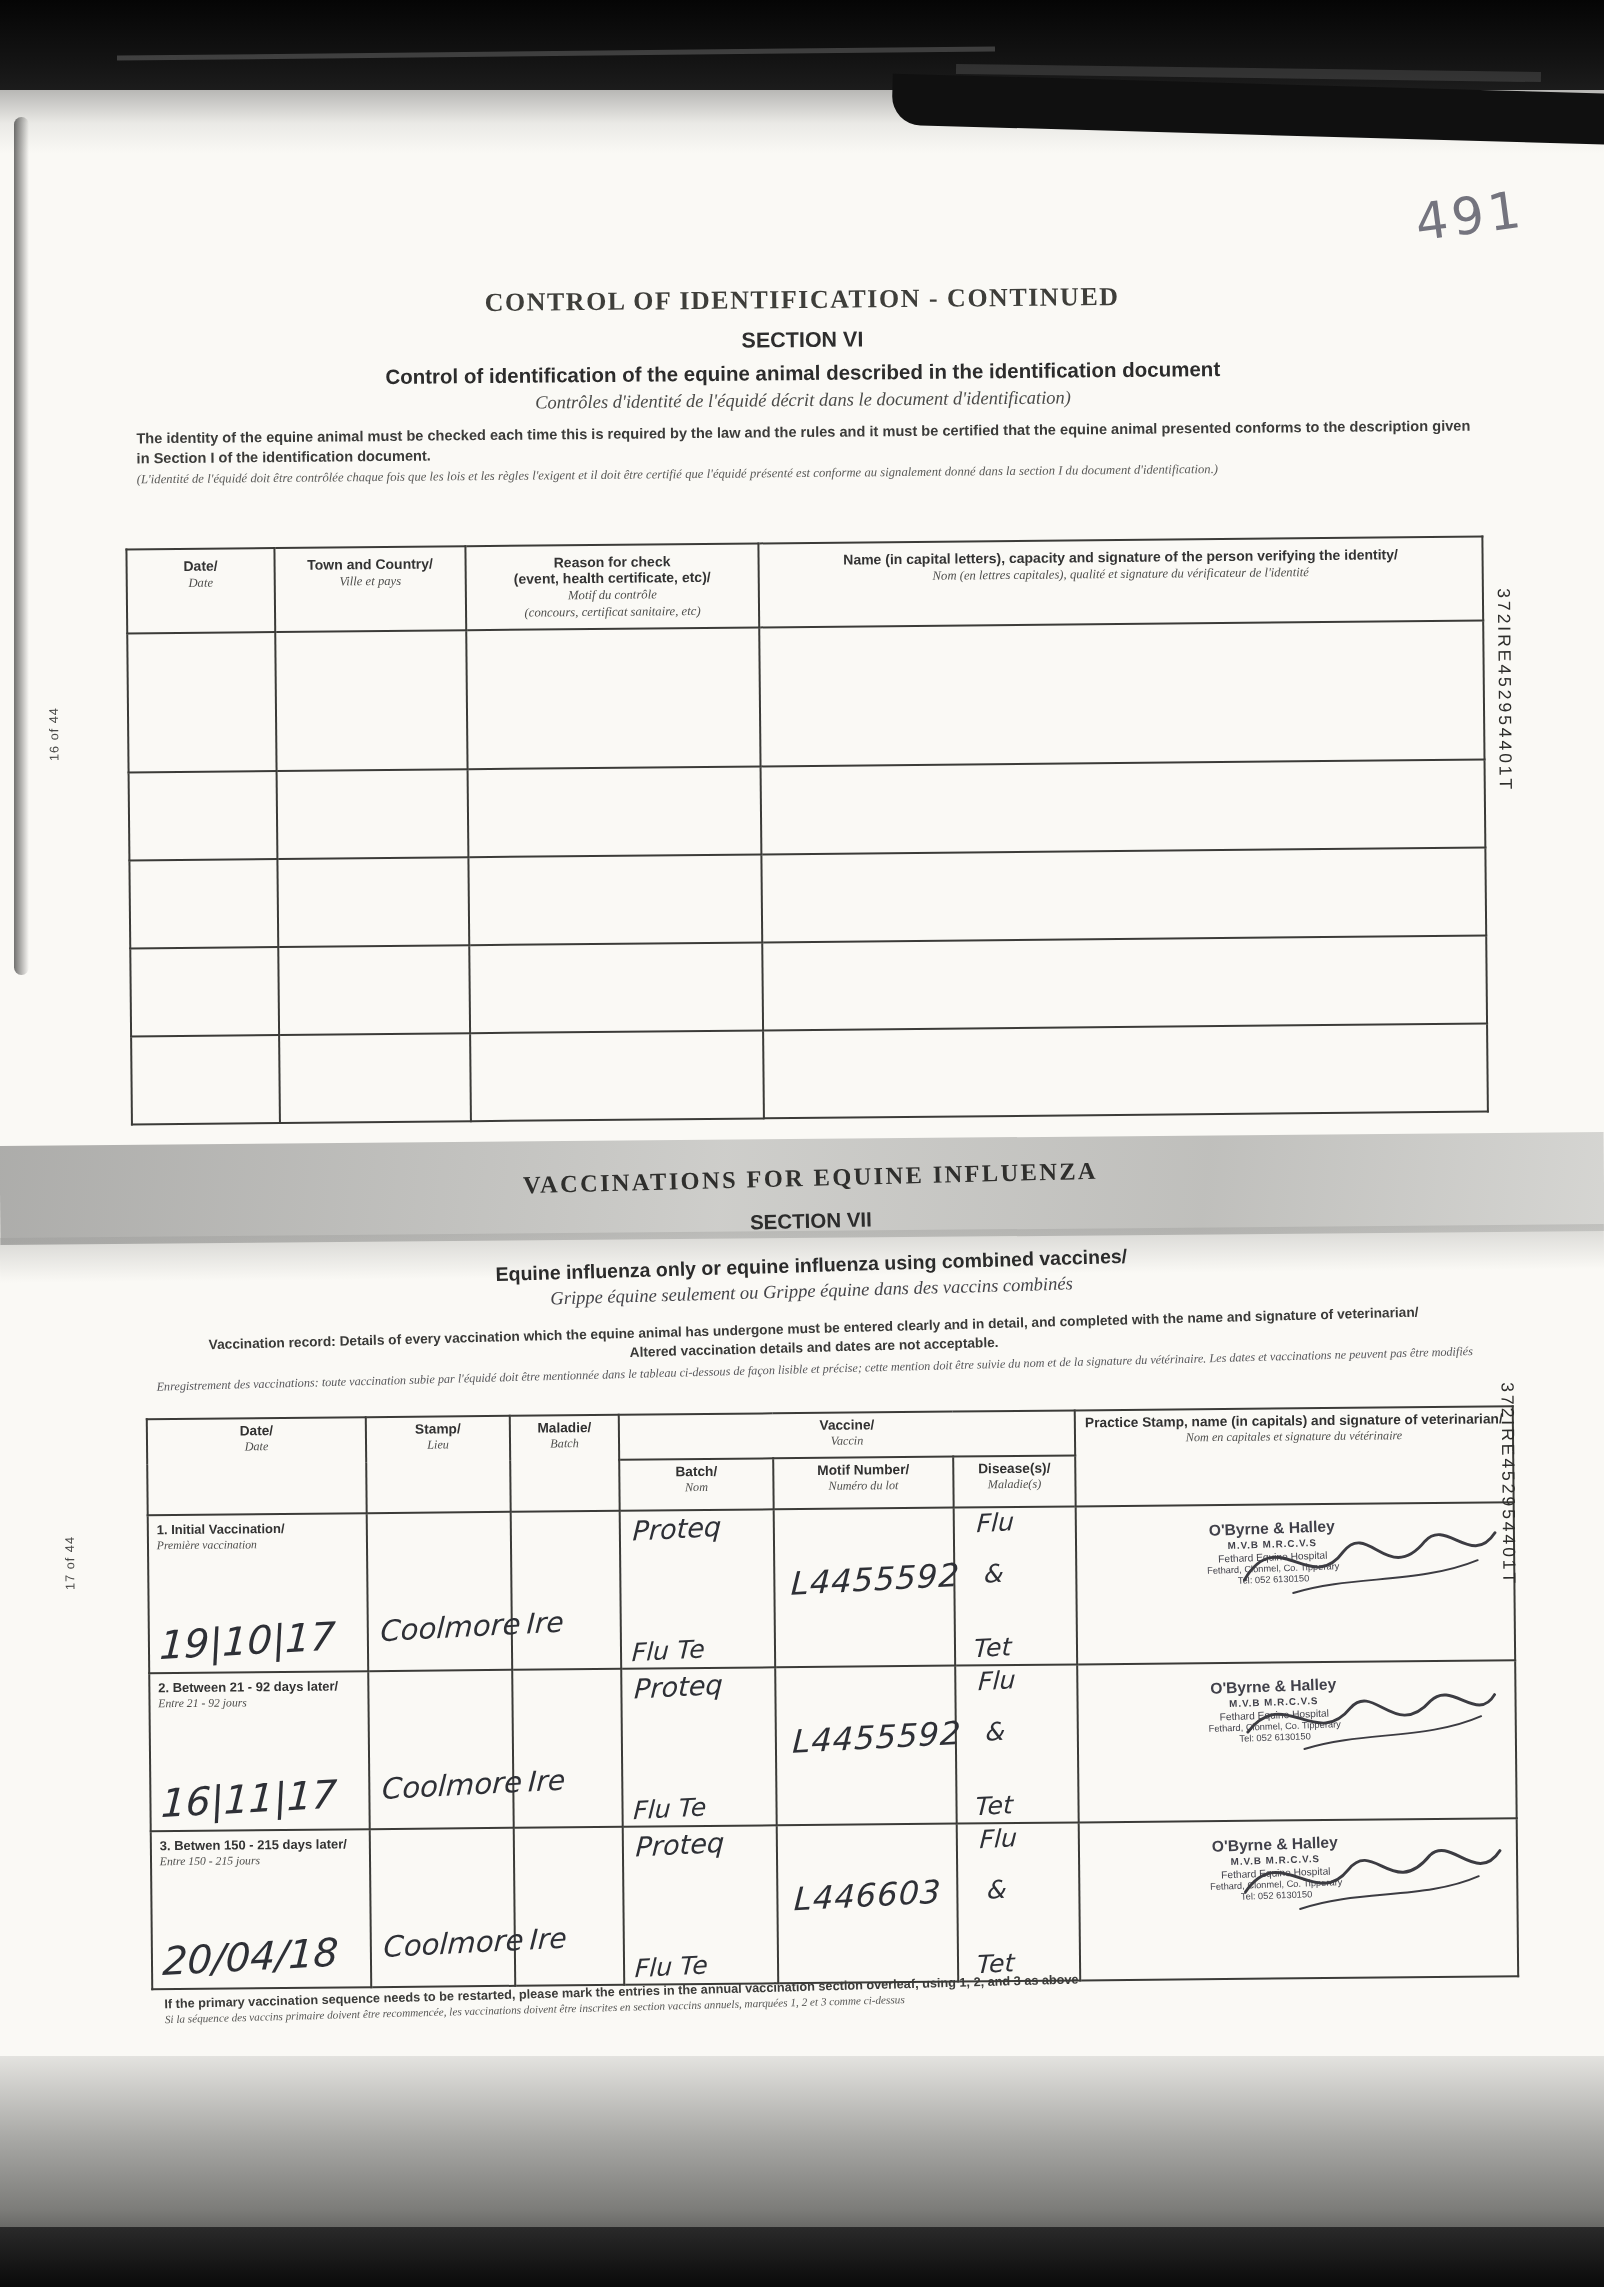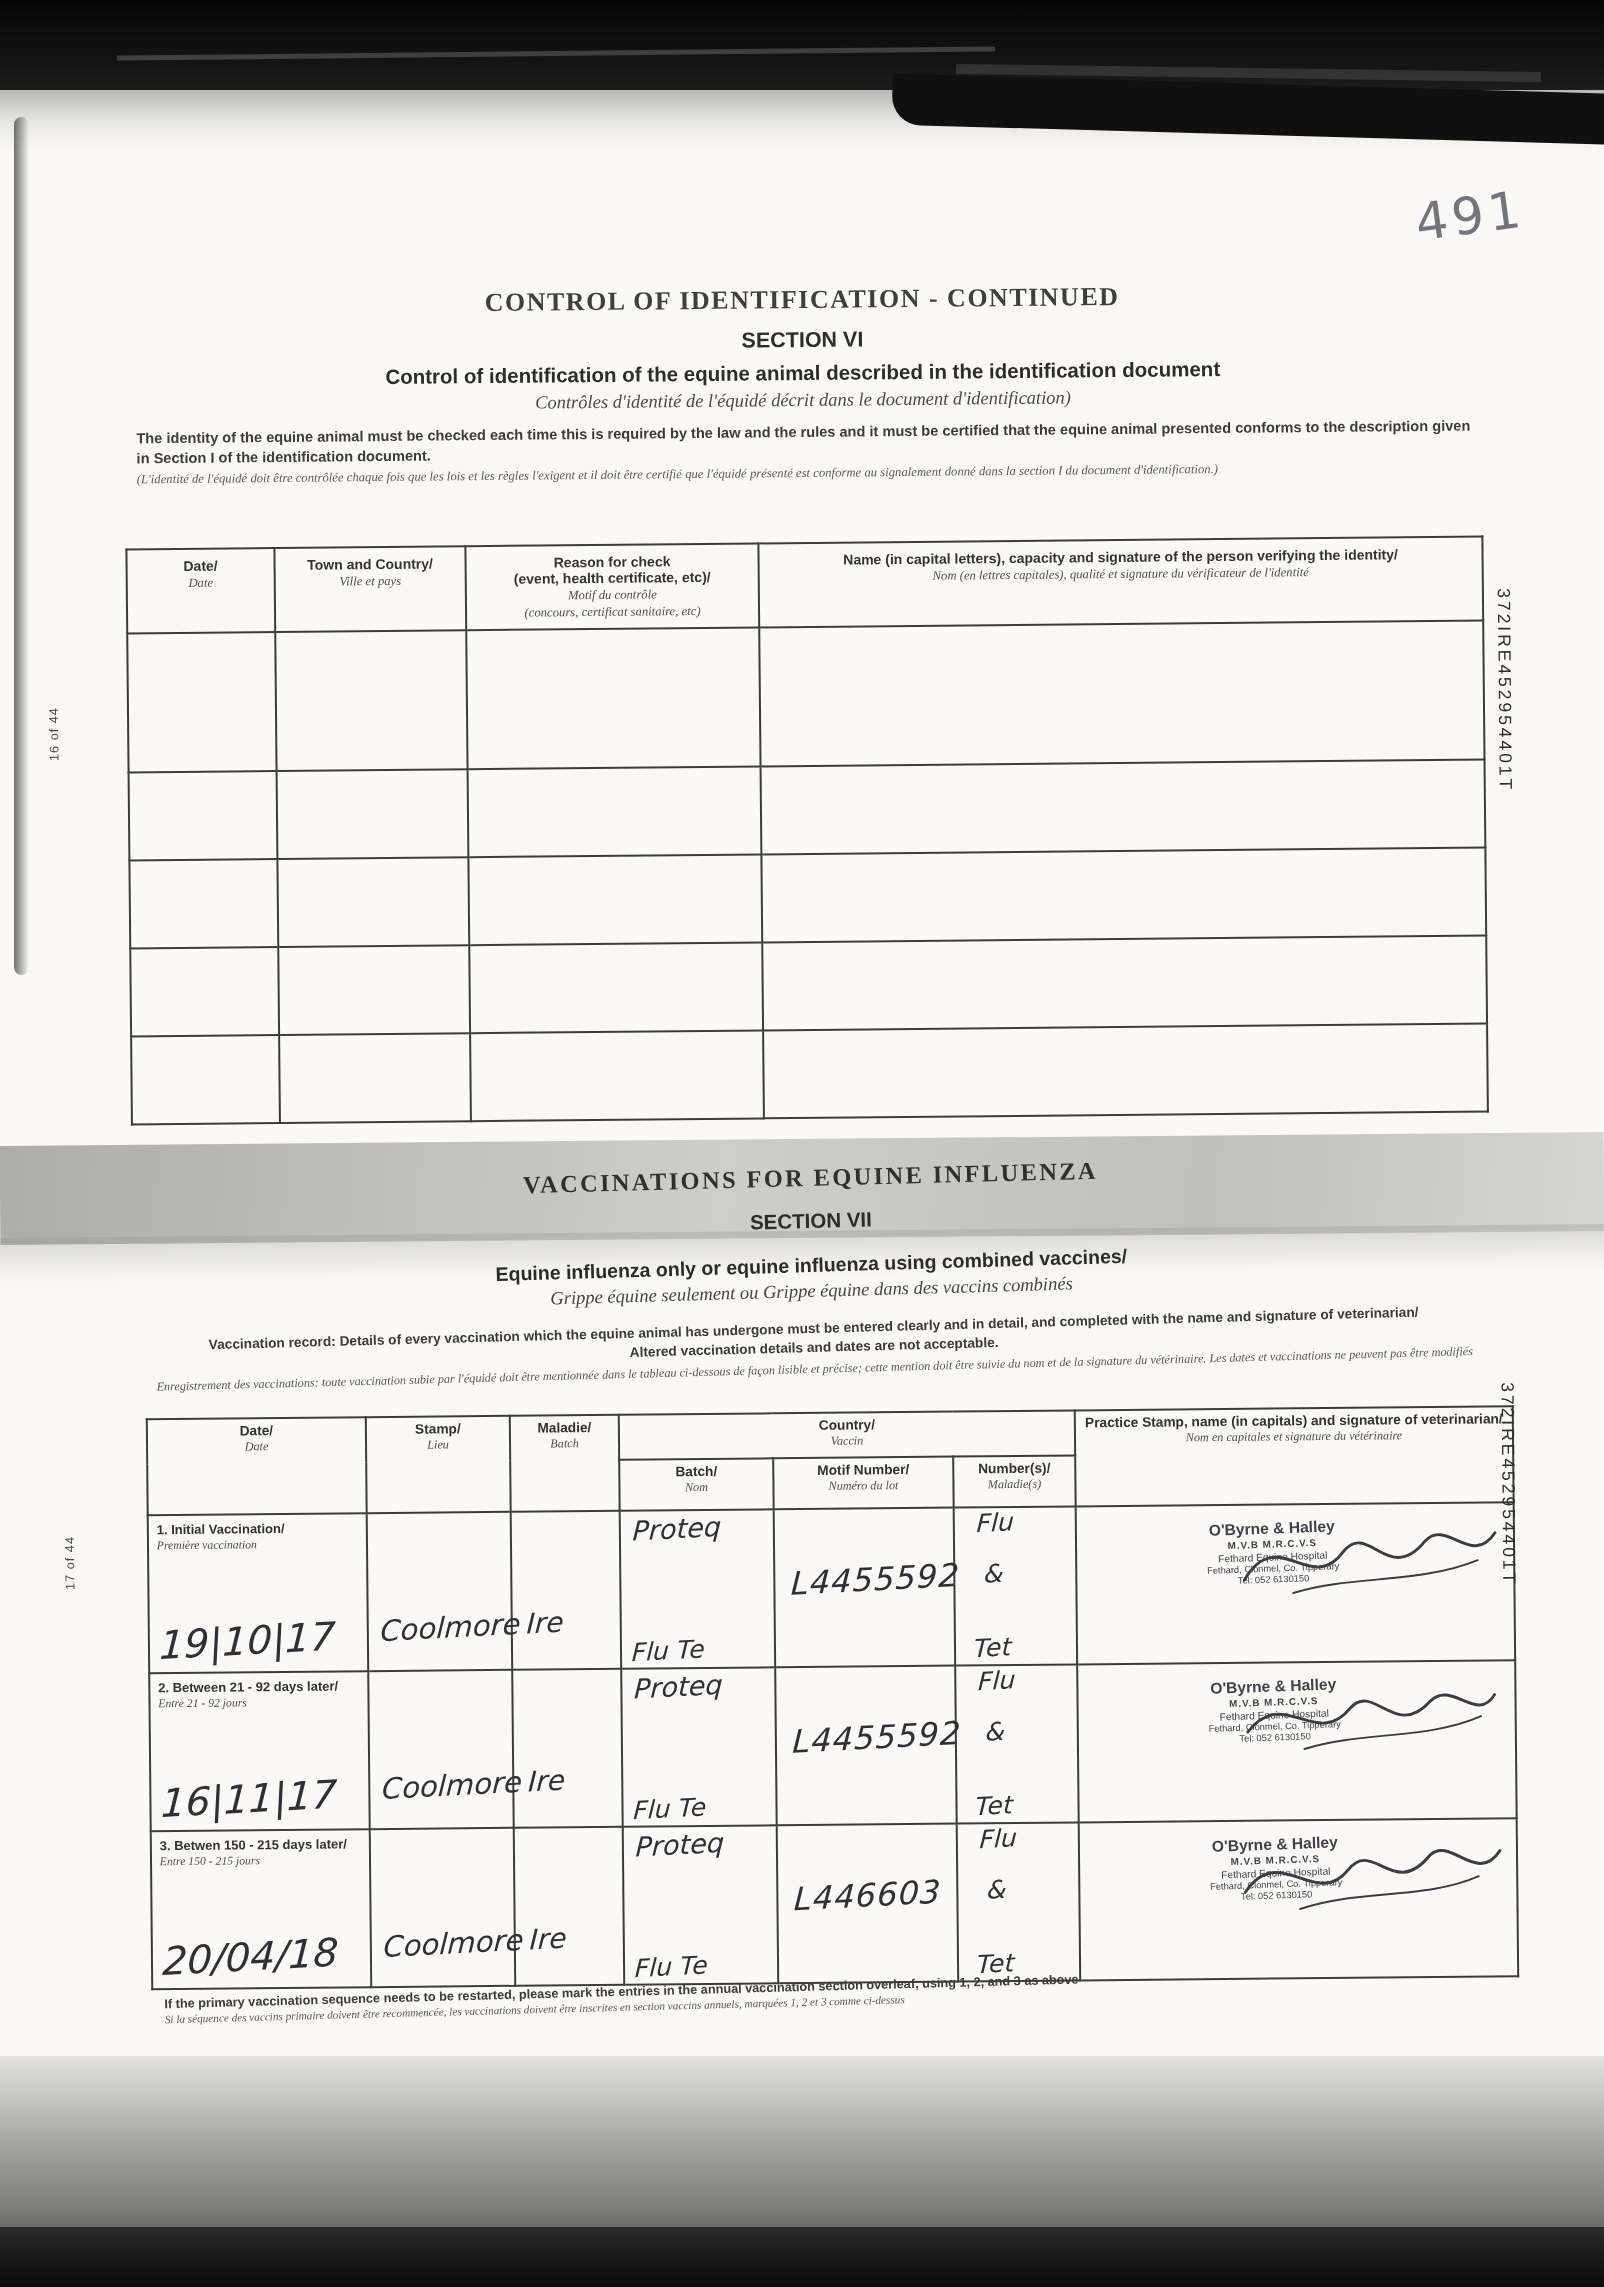--- a/index.html
+++ b/index.html
@@ -217,7 +217,7 @@
             <span class="fr">Batch</span>
           </th>
           <th colspan="3">
-            <span>Country/</span>
+            <span>Vaccine/</span>
             <span class="fr">Vaccin</span>
           </th>
           <th rowspan="2">

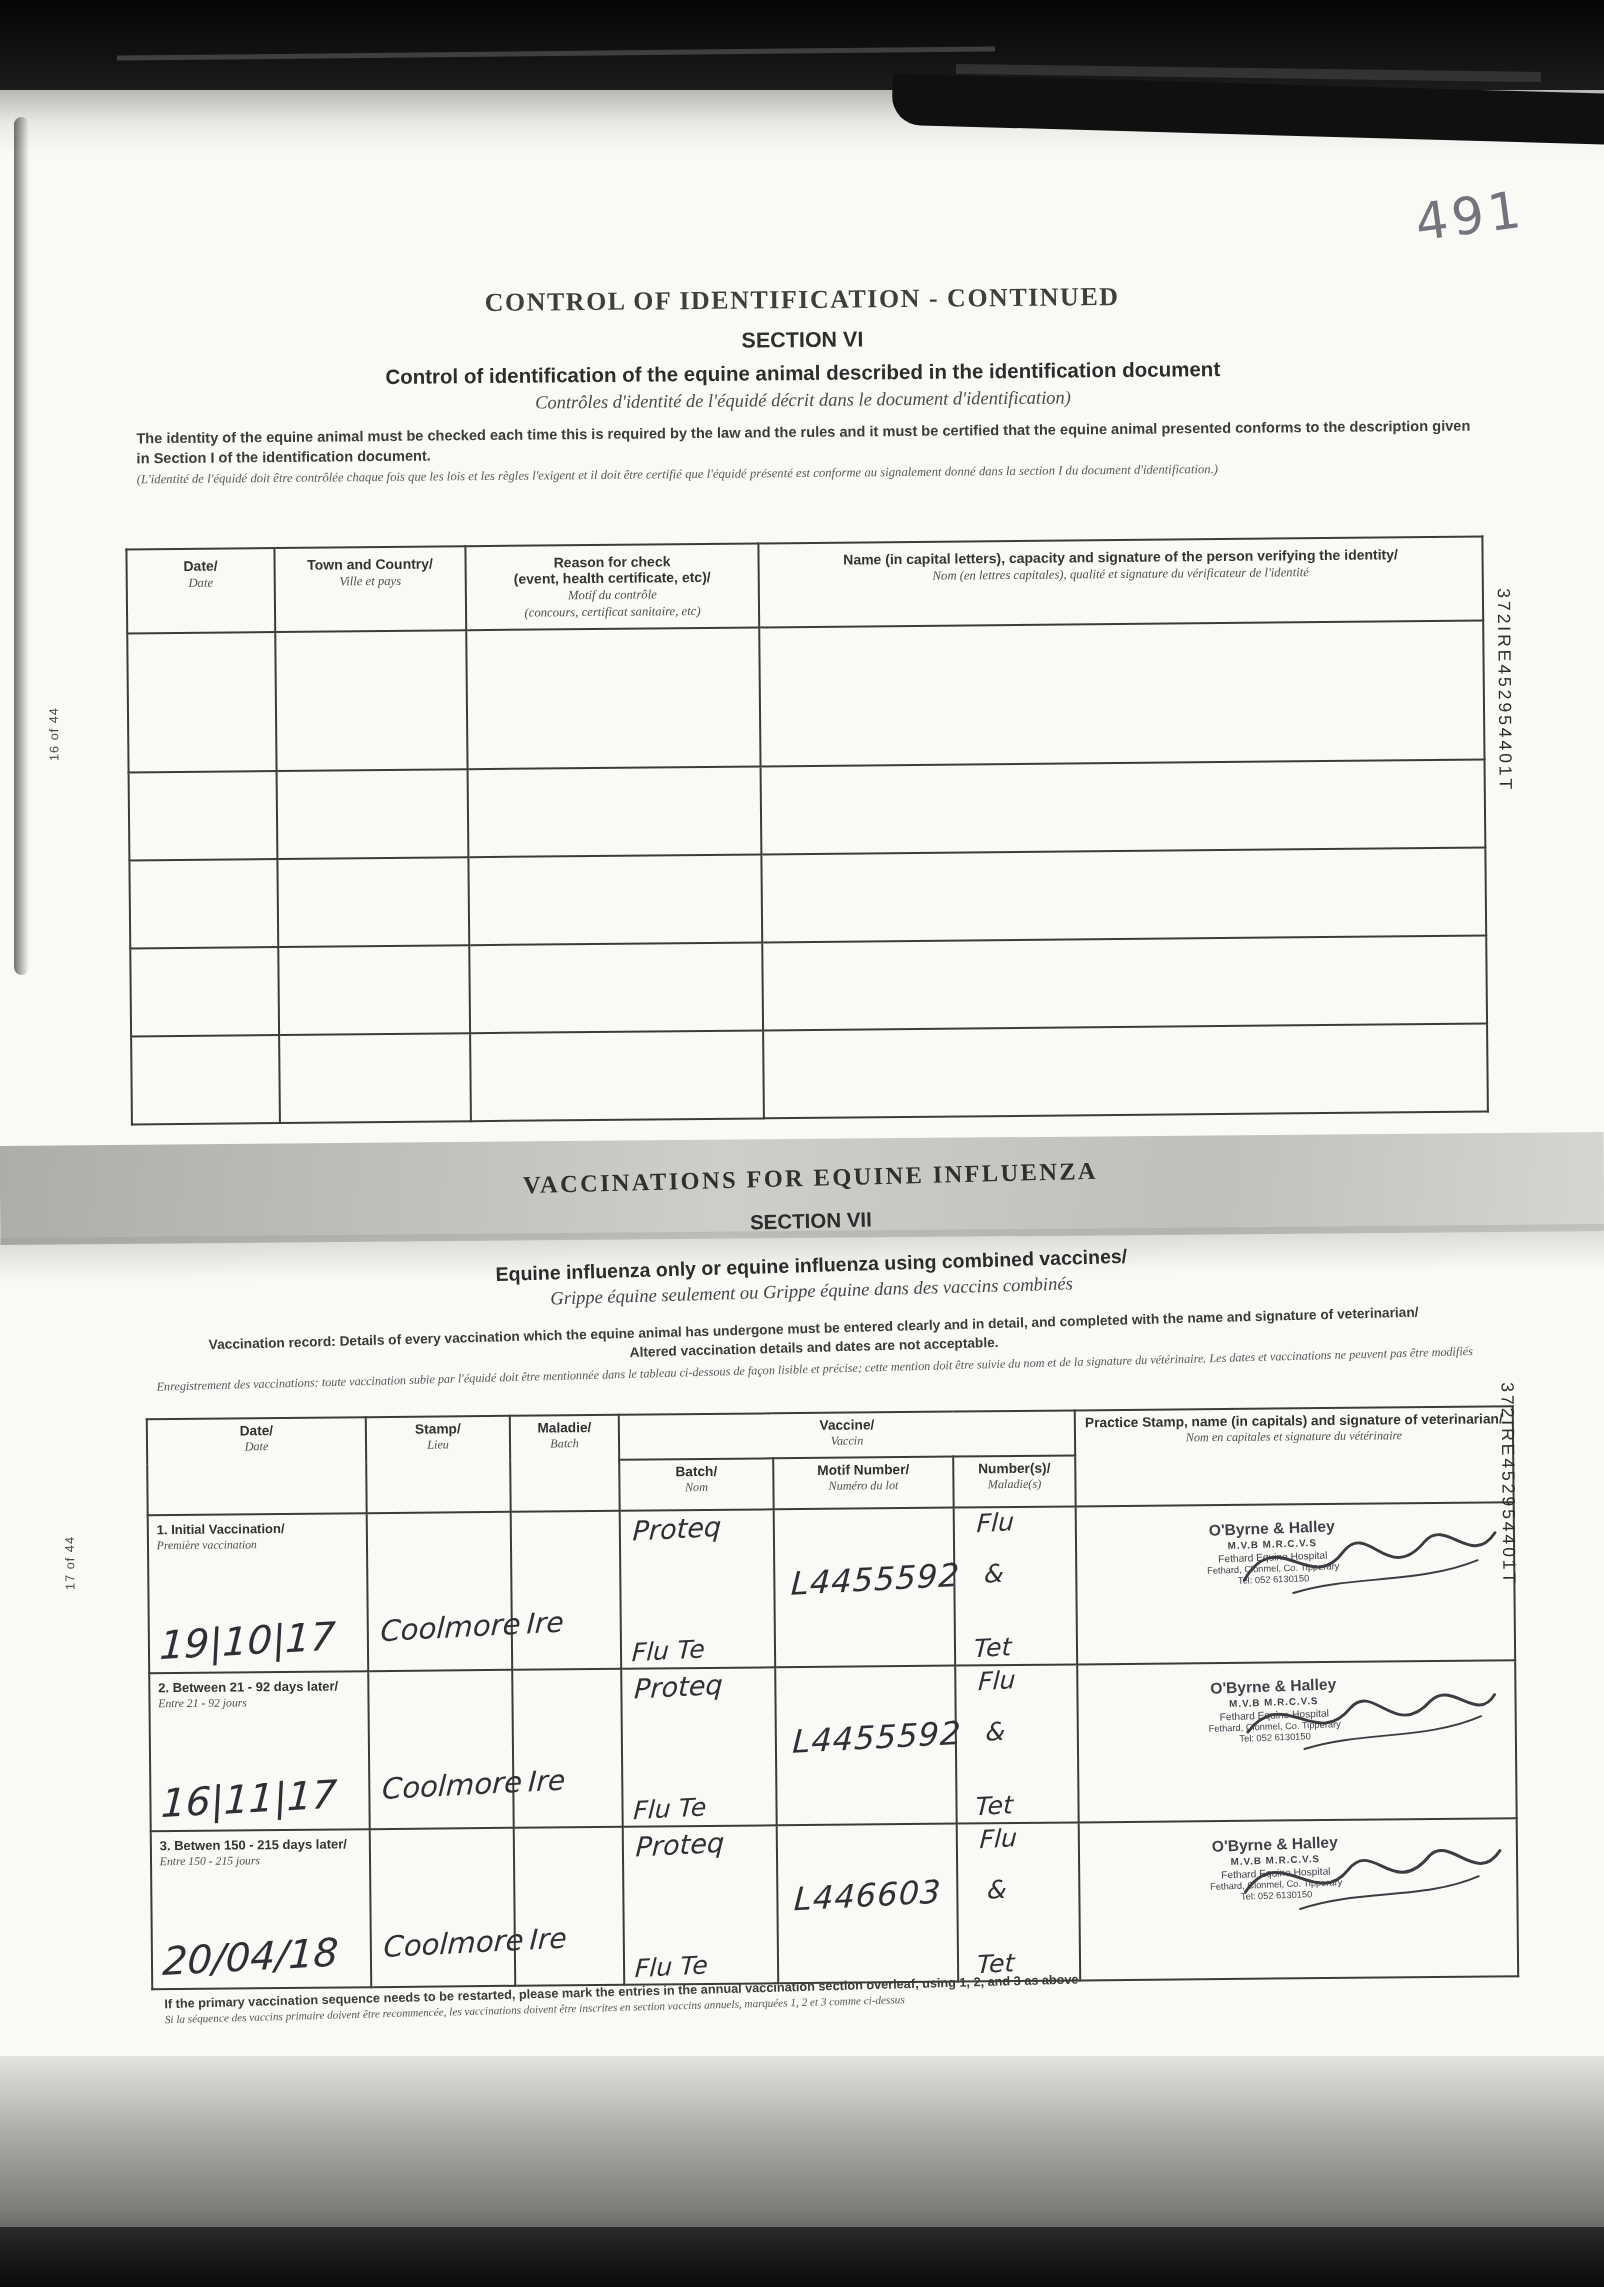--- a/index.html
+++ b/index.html
@@ -235,7 +235,7 @@
             <span class="fr">Numéro du lot</span>
           </th>
           <th>
-            <span>Number(s)/</span>
+            <span>Disease(s)/</span>
             <span class="fr">Maladie(s)</span>
           </th>
         </tr>

